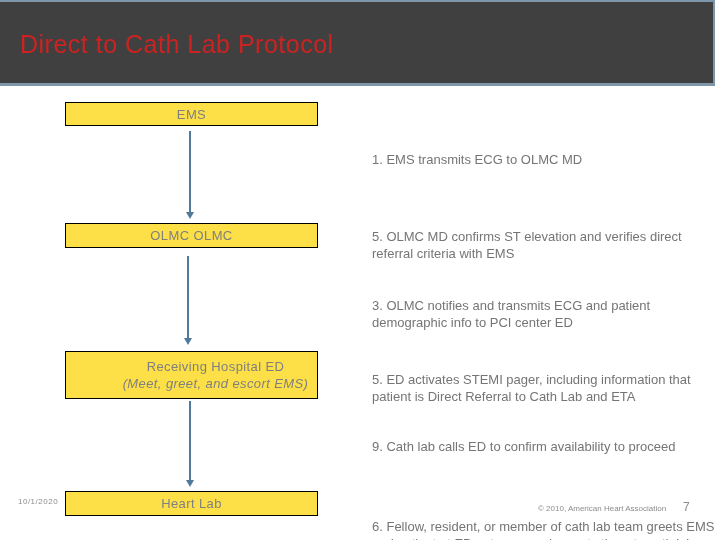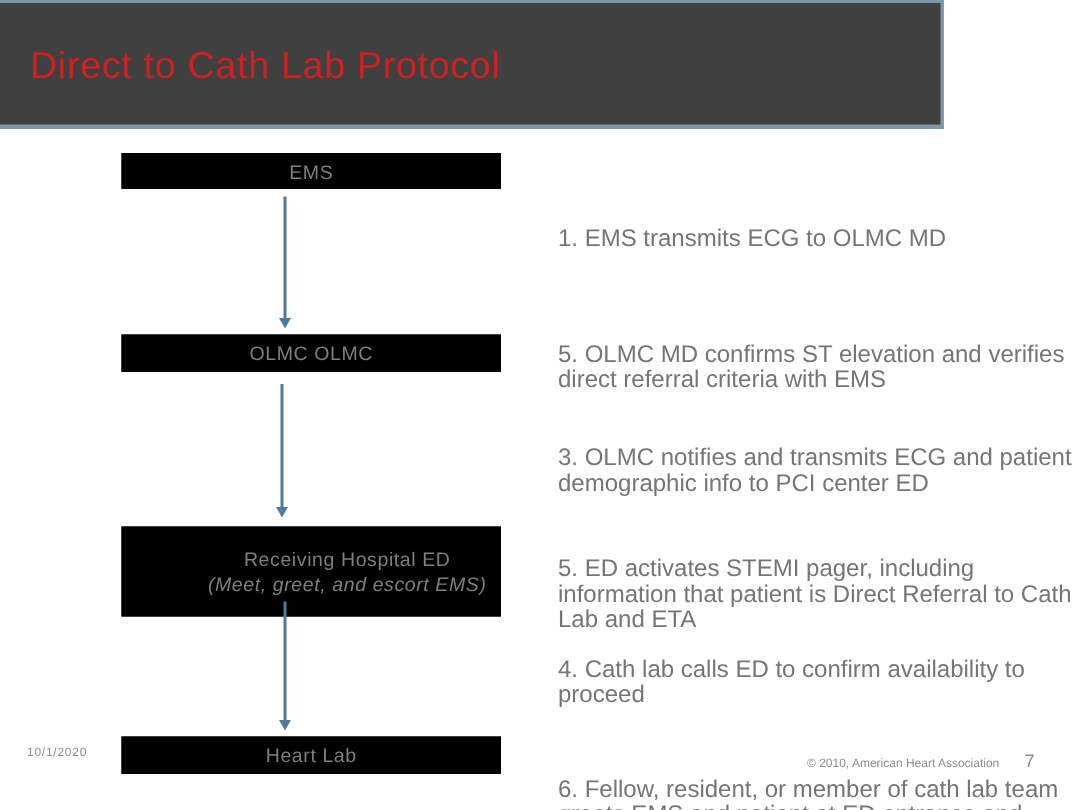--- a/index.html
+++ b/index.html
@@ -15,7 +15,7 @@
   .header {
     position: absolute;
     left: 0; top: 0;
-    width: 629px; height: 86px;
+    width: 715px; height: 86px;
     background: var(--header-bg, #404040);
     border-top: 2px solid var(--accent-border, #7d96a9);
     border-bottom: 3px solid var(--accent-border, #7d96a9);

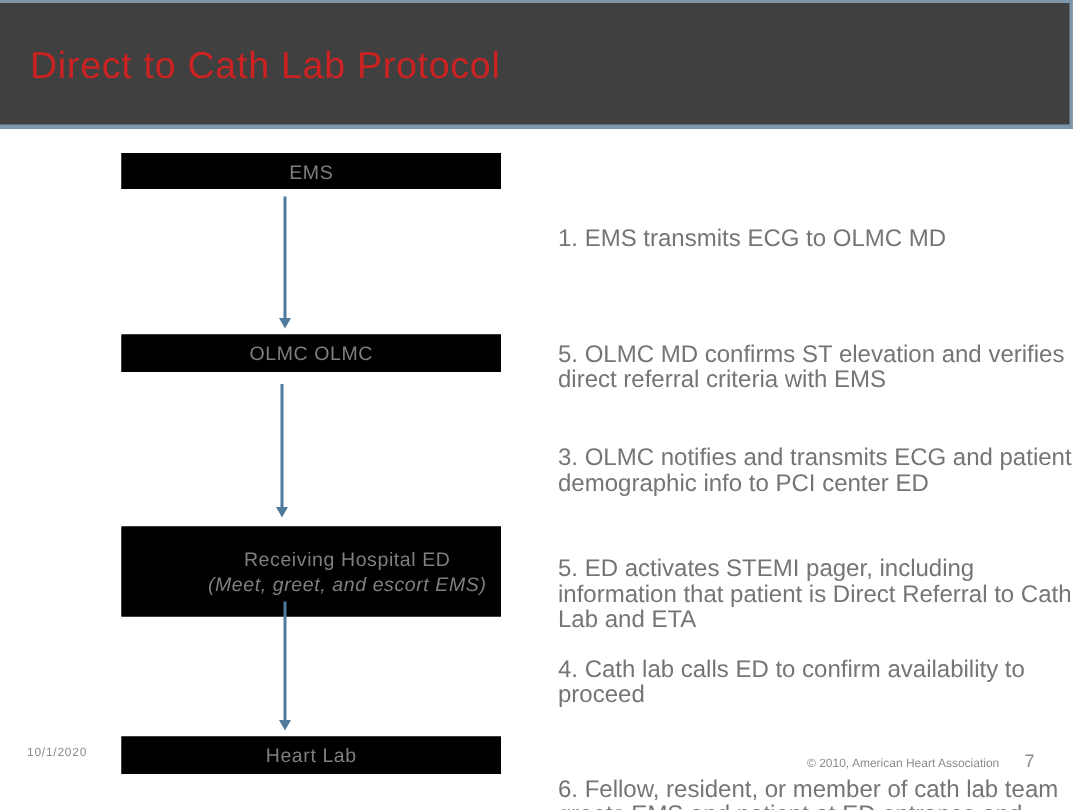--- a/index.html
+++ b/index.html
@@ -35,10 +35,10 @@
   
   .fc-box {
     position: absolute;
-    left: 81px;
+    left: 65px;
     width: 253px;
     border: 1.5px solid var(--box-border, #000000);
-    background: #000000;
+    background: #fde047;
     box-sizing: border-box;
     display: flex;
     flex-direction: column;

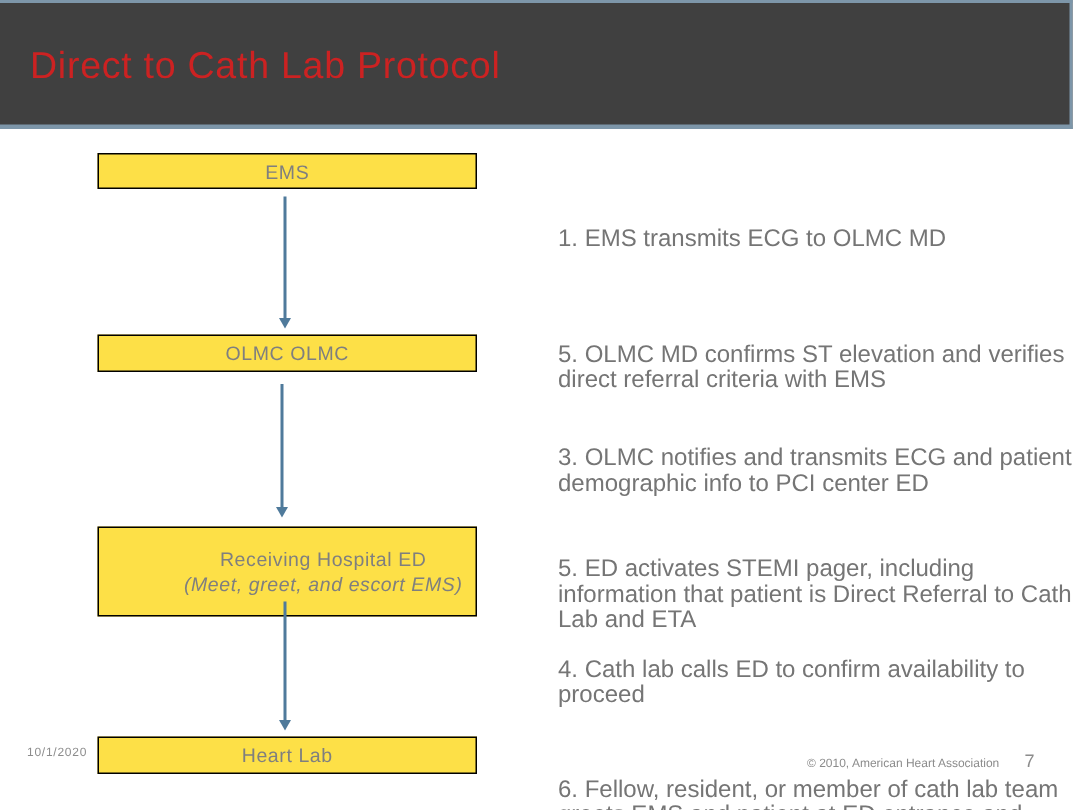--- a/index.html
+++ b/index.html
@@ -80,7 +80,7 @@
     left: 372px;
     width: 345px;
     margin: 0;
-    font-size: 16px;
+    font-size: 13px;
     line-height: 17px;
     color: var(--text-gray, #757575);
   }

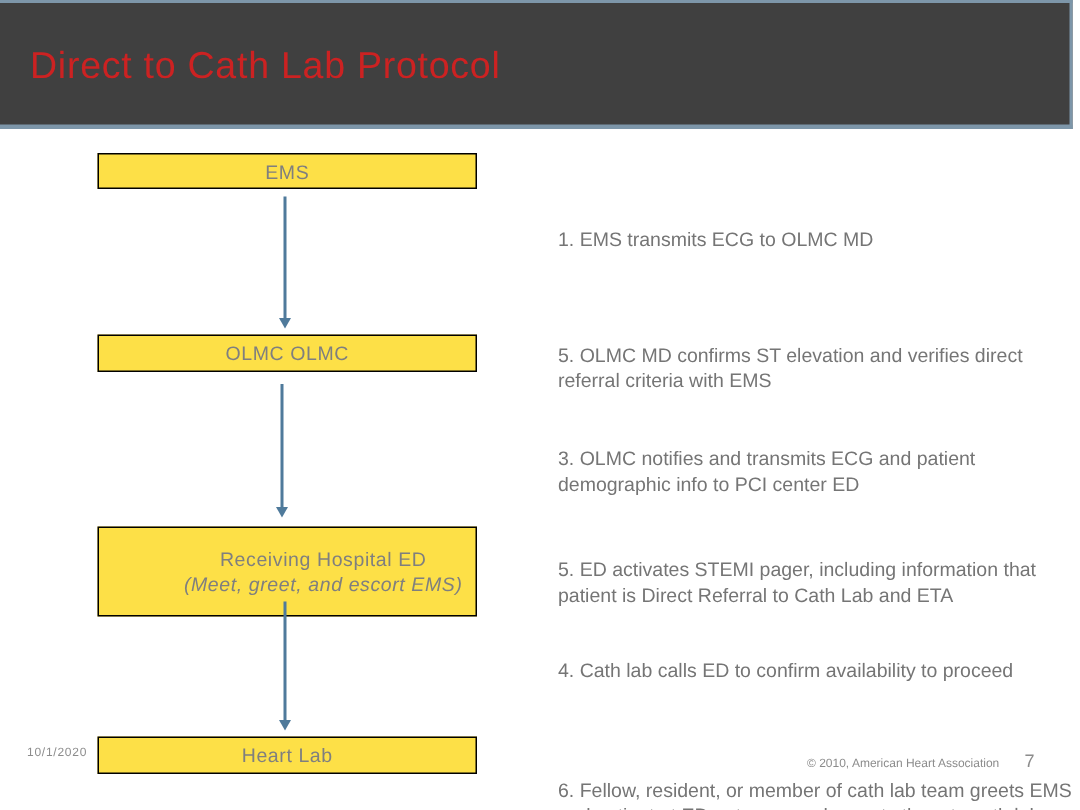--- a/index.html
+++ b/index.html
@@ -52,7 +52,7 @@
   }
   .box-ems        { top: 102px; height: 24px; }
   .box-olmc       { top: 223px; height: 25px; }
-  .box-receiving  { top: 351px; height: 60px; padding-left: 48px; }
+  .box-receiving  { top: 351px; height: 48px; padding-left: 48px; }
   .box-cathlab    { top: 491px; height: 25px; }
   .fc-sublabel { font-style: italic; }
 

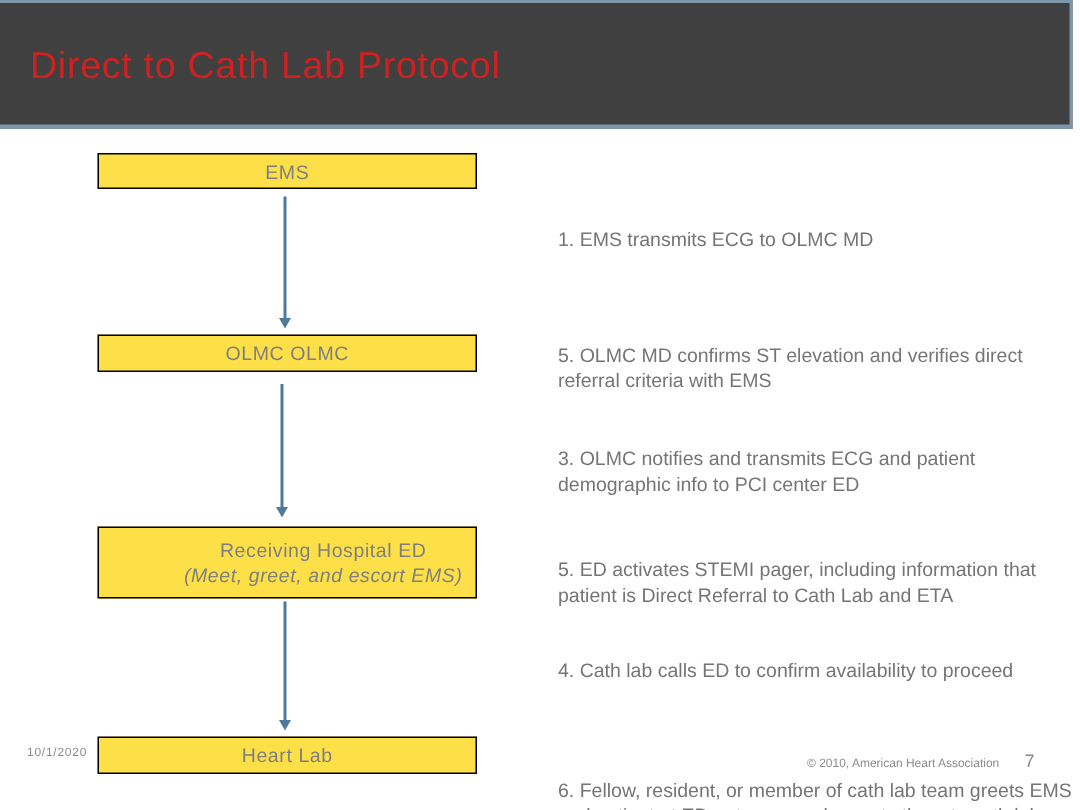--- a/index.html
+++ b/index.html
@@ -151,7 +151,7 @@
     <p class="step step-2">5. OLMC MD confirms ST elevation and verifies direct referral criteria with EMS</p>
     <p class="step step-3">3. OLMC notifies and transmits ECG and patient demographic info to PCI center ED</p>
     <p class="step step-4">5. ED activates STEMI pager, including information that patient is Direct Referral to Cath Lab and ETA</p>
-    <p class="step step-5">4. Cath lab calls ED to confirm availability to proceed</p>
+    <p class="step step-5">9. Cath lab calls ED to confirm availability to proceed</p>
     <p class="step step-6">6. Fellow, resident, or member of cath lab team greets EMS and patient at ED entrance and escorts them to cath lab</p>
   </section>
 

